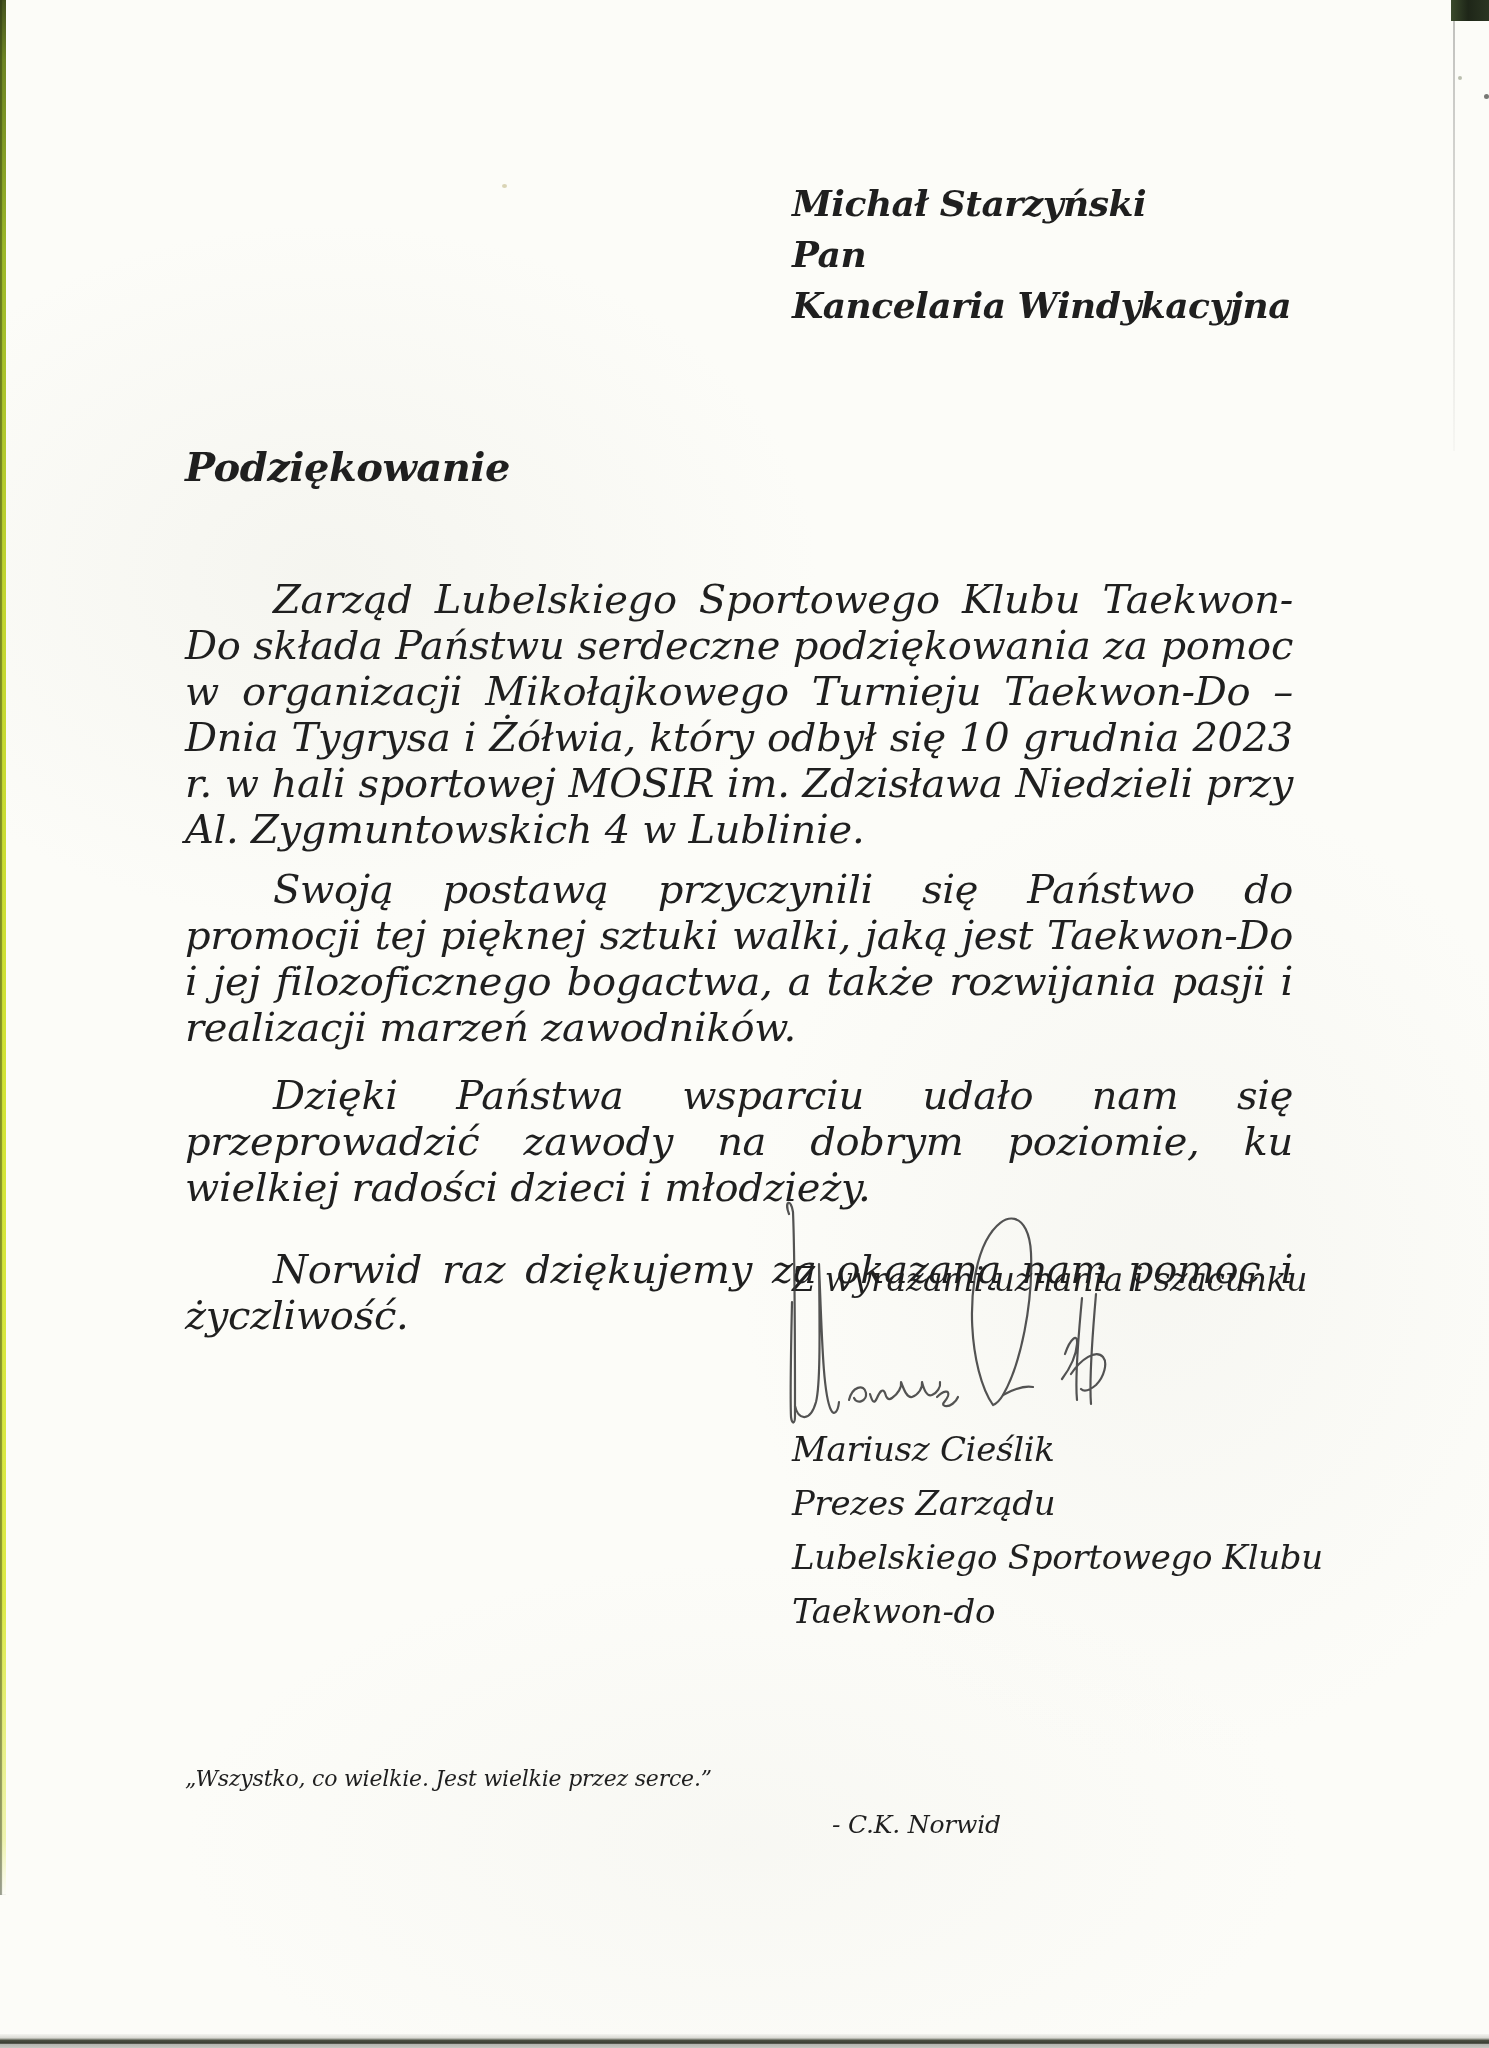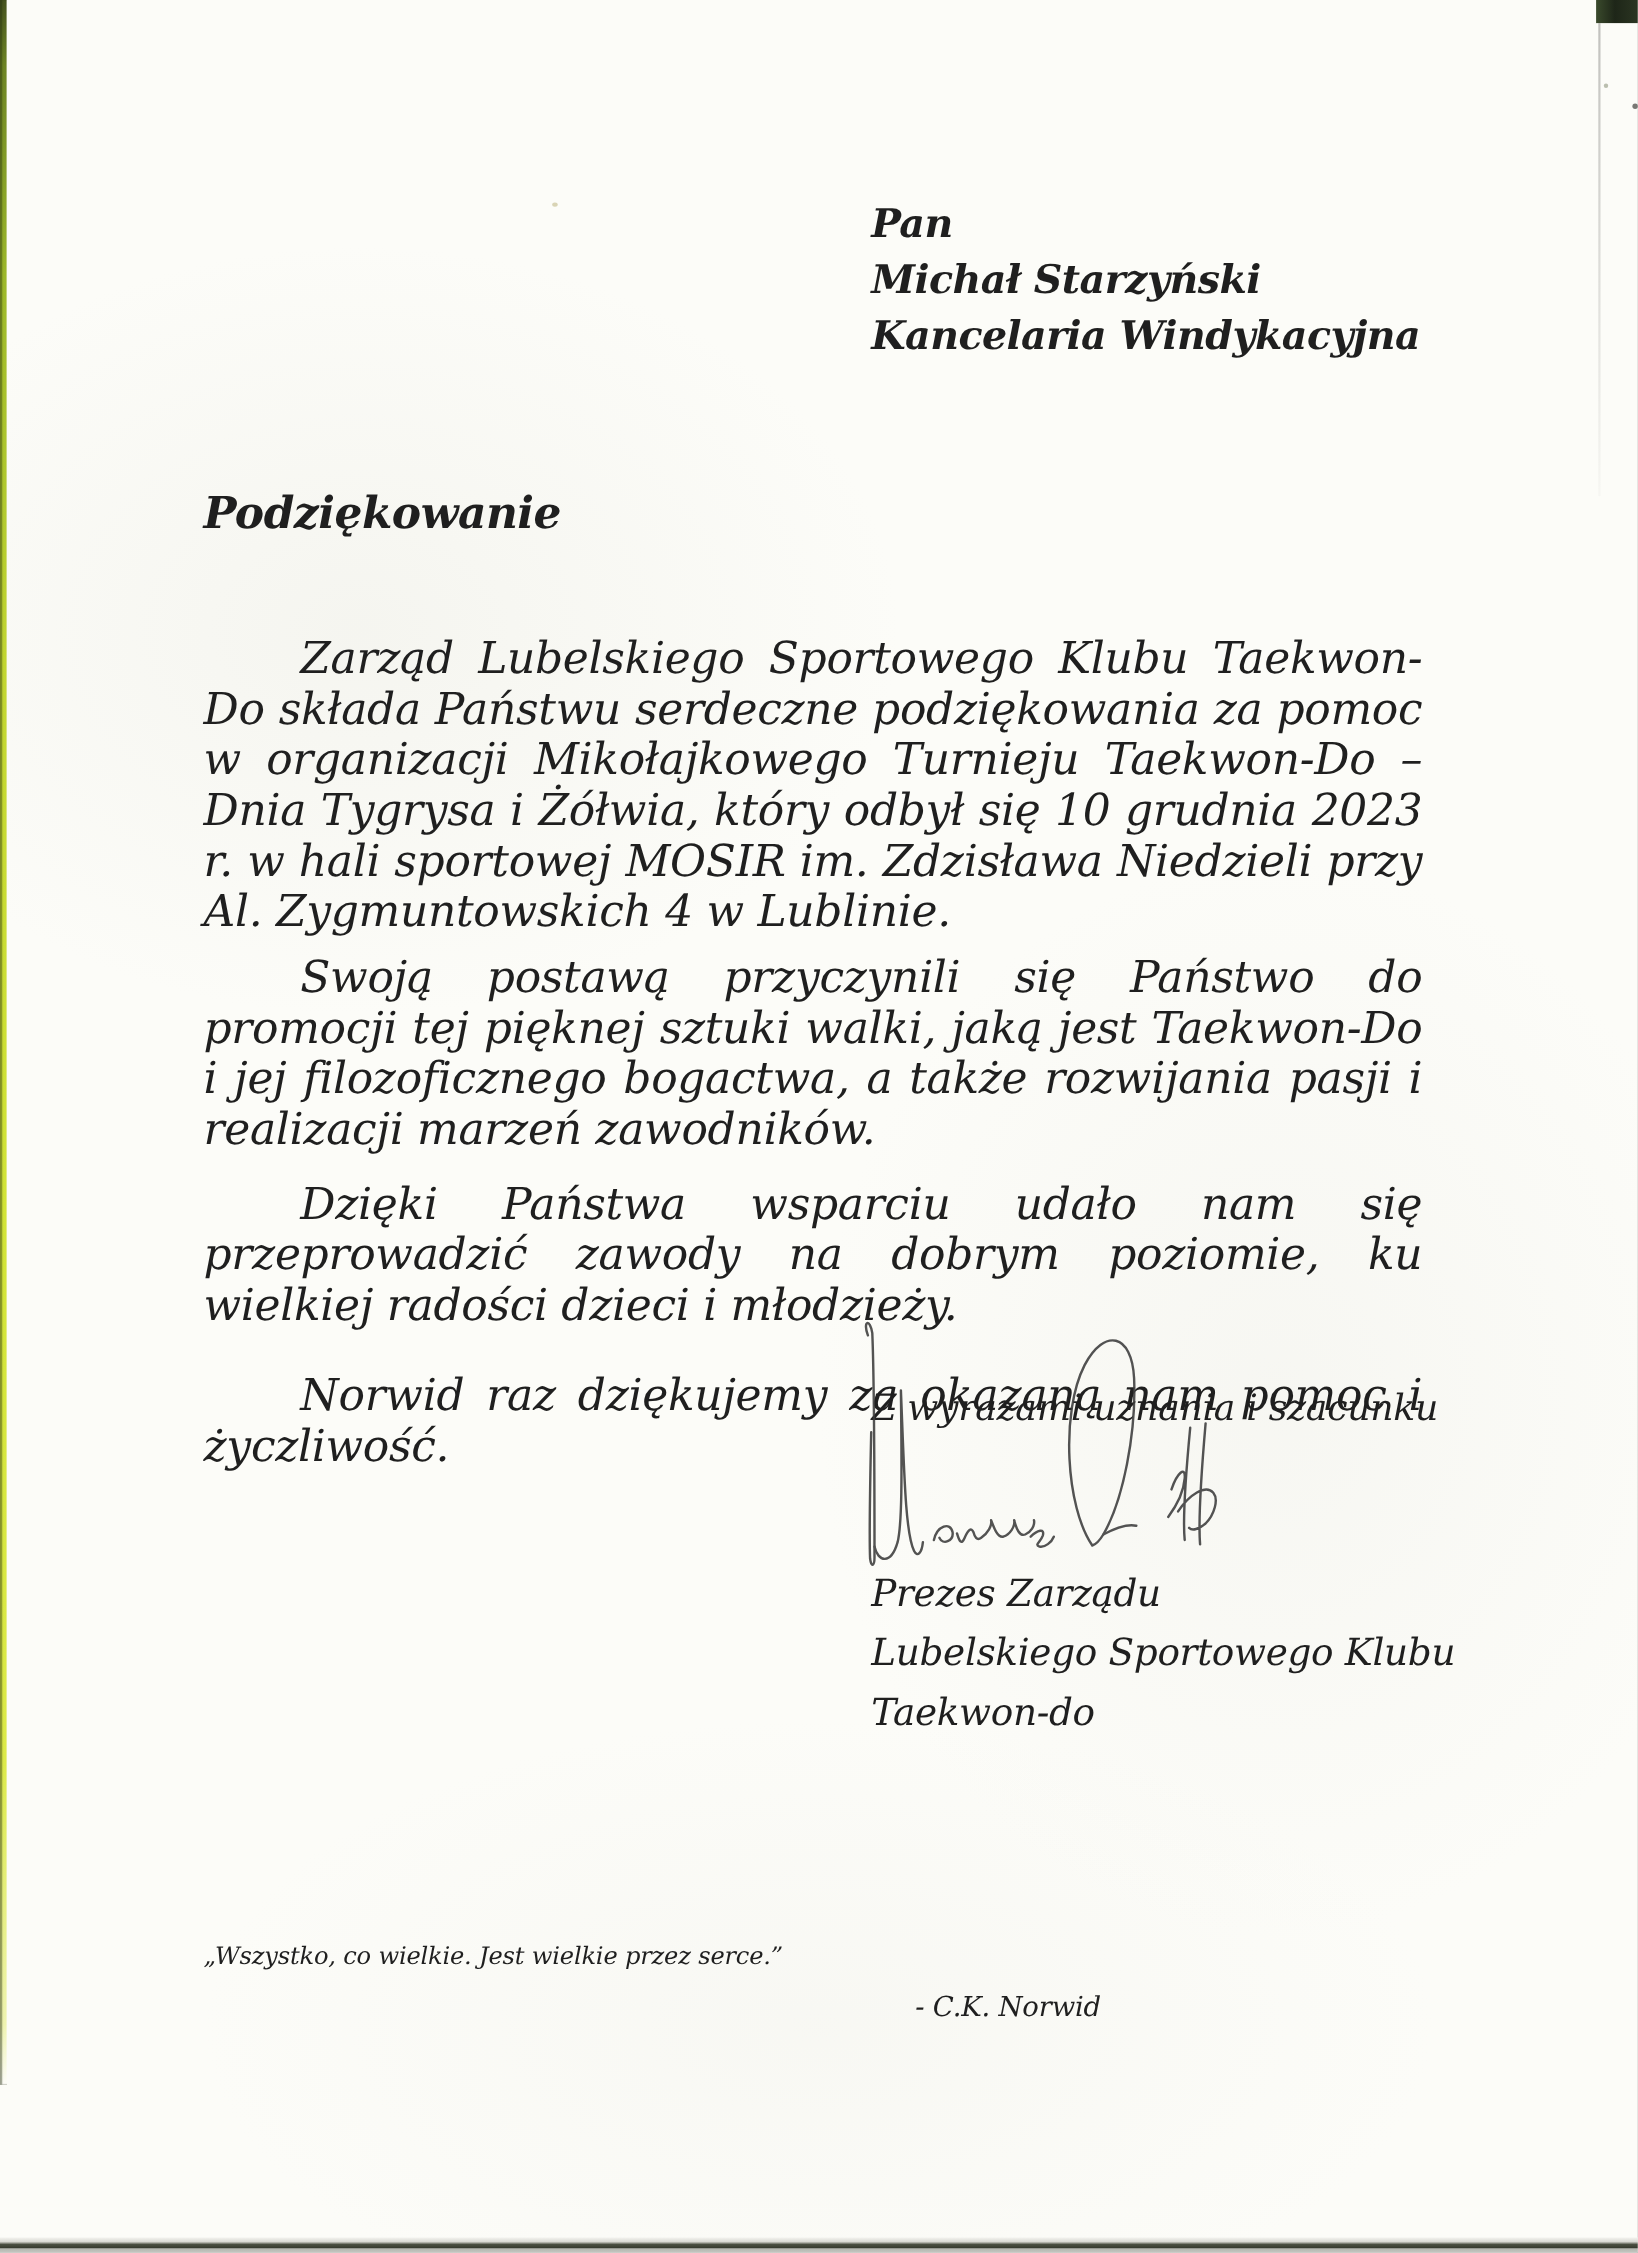--- a/index.html
+++ b/index.html
@@ -98,8 +98,8 @@
   <div class="speck speck-c"></div>
 
   <div class="recipient">
+    <div>Michał Starzyński</div>
     <div>Pan</div>
-    <div>Michał Starzyński</div>
     <div>Kancelaria Windykacyjna</div>
   </div>
 

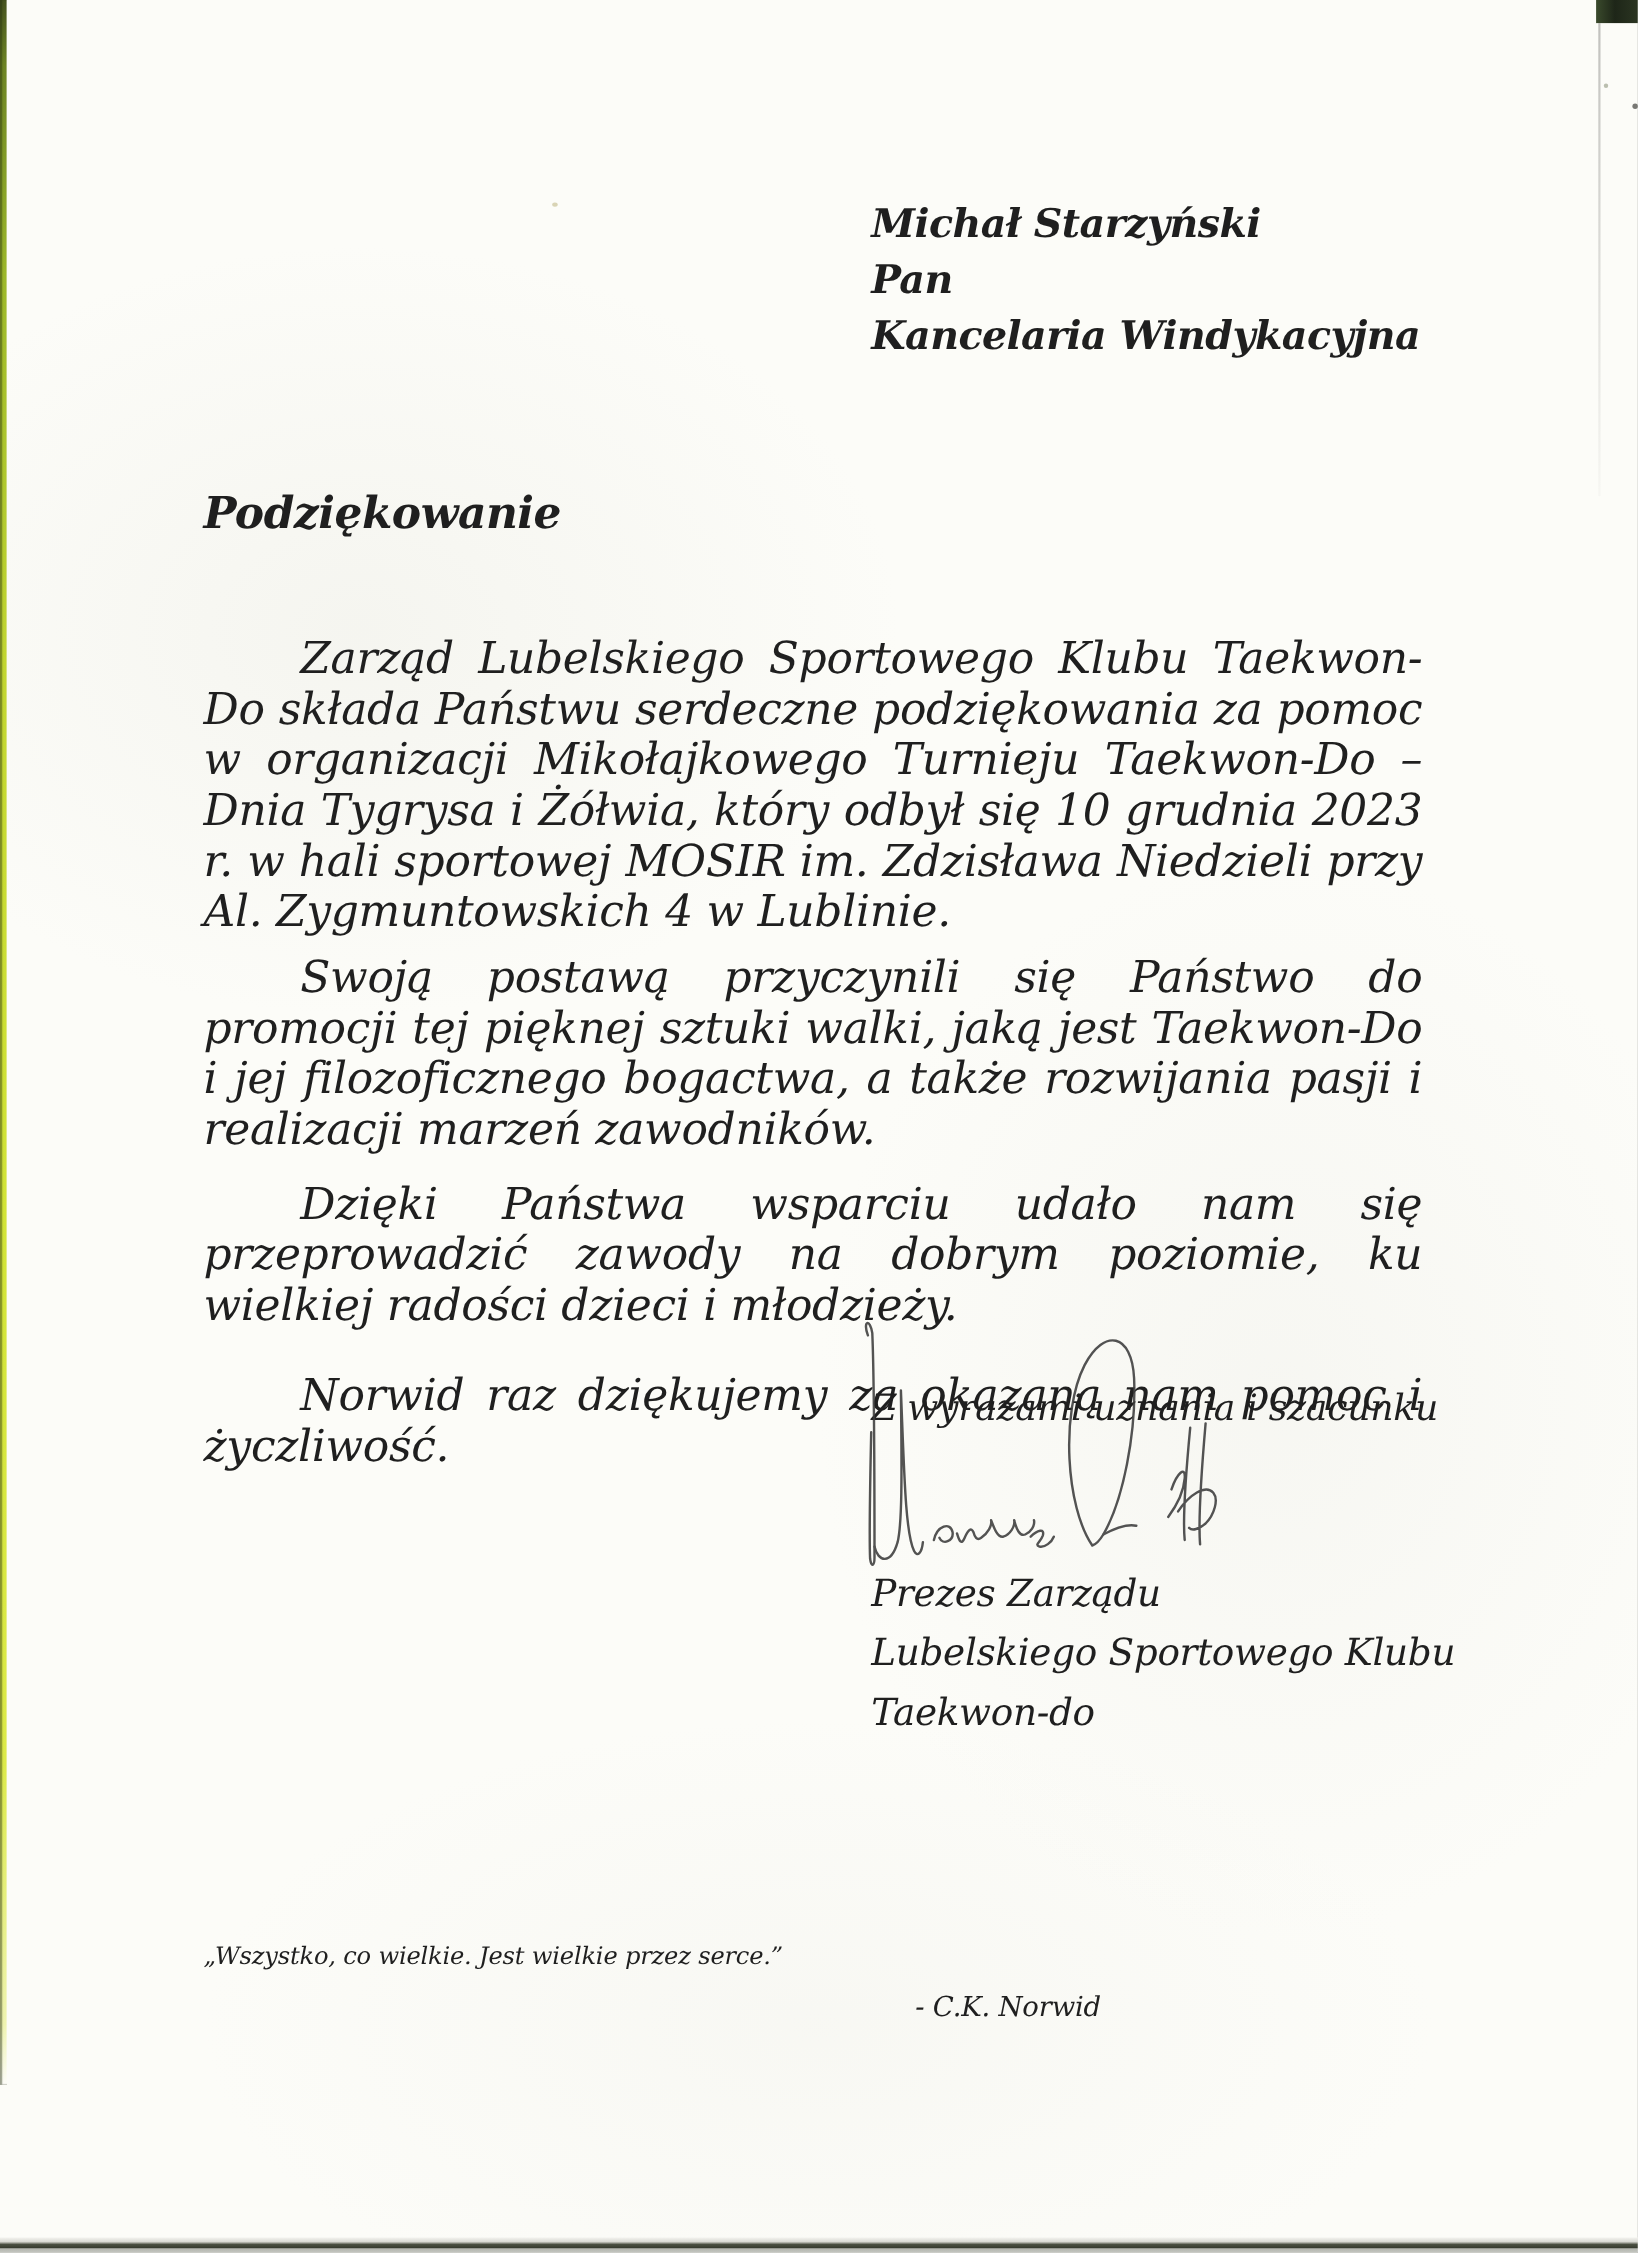--- a/index.html
+++ b/index.html
@@ -132,6 +132,7 @@
   </svg>
 
   <div class="signatory">
+    <div>Mariusz Cieślik</div>
     <div>Prezes Zarządu</div>
     <div>Lubelskiego Sportowego Klubu</div>
     <div>Taekwon-do</div>

